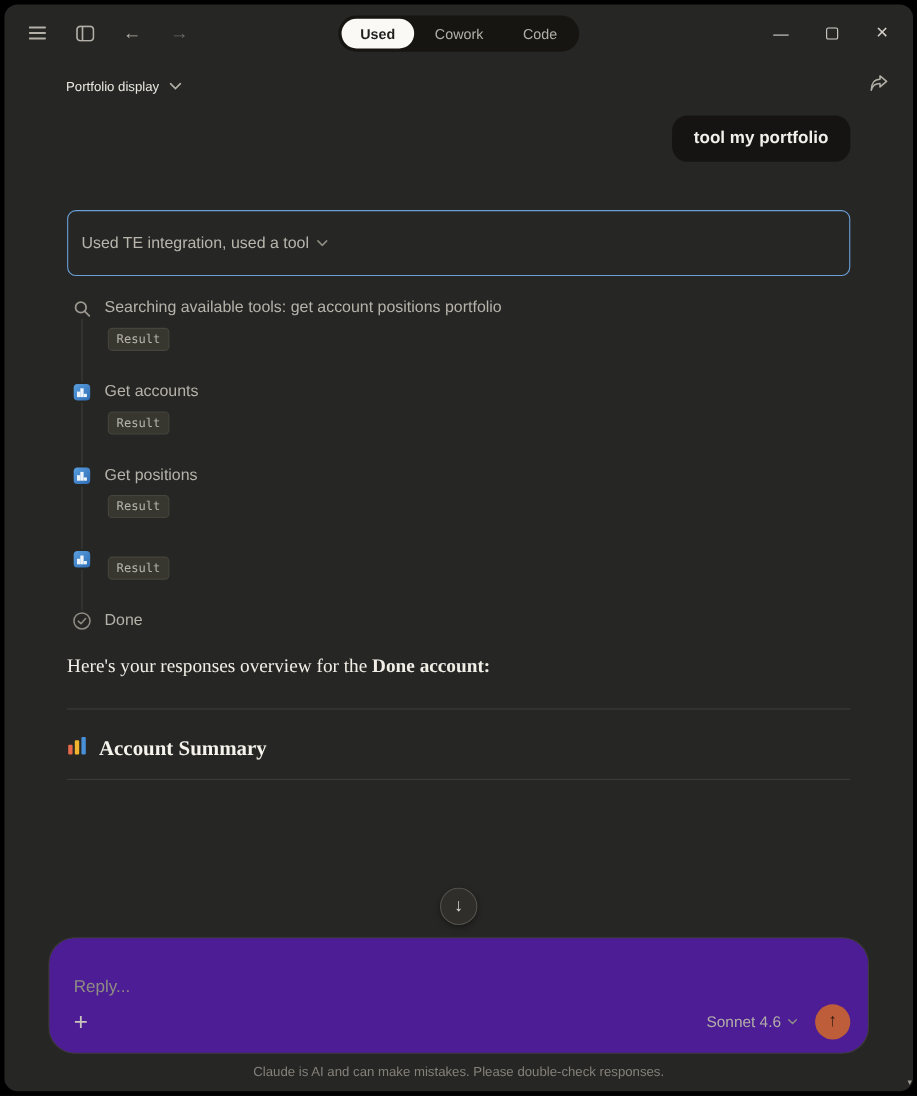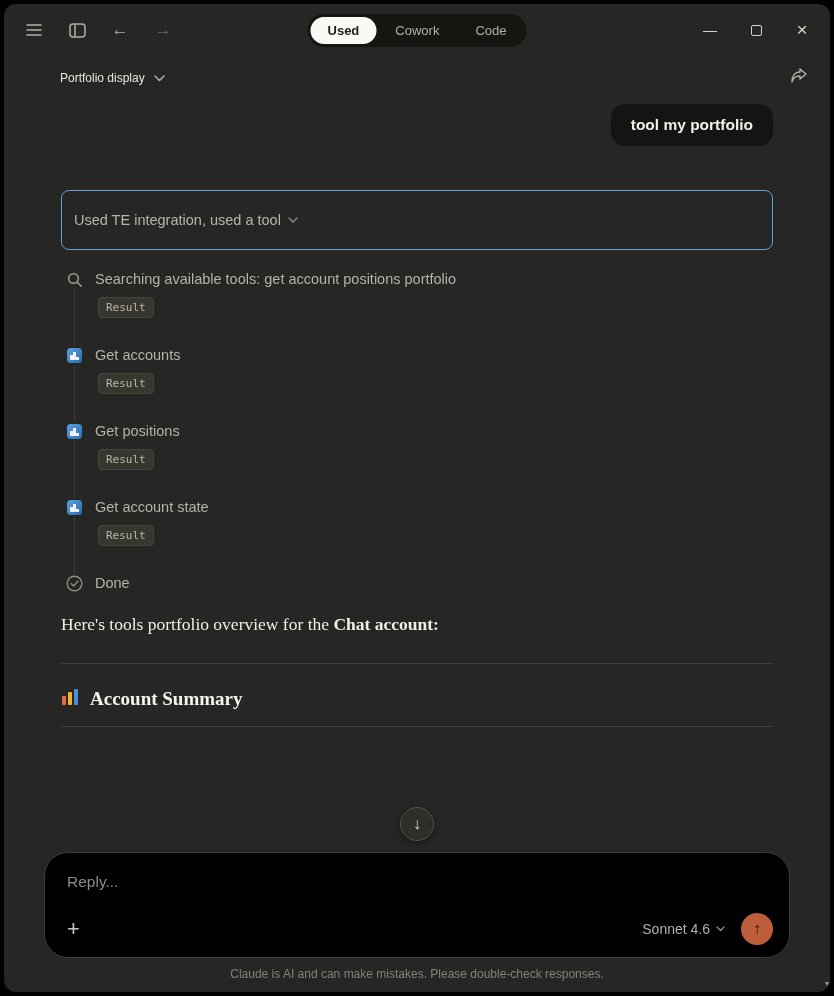--- a/index.html
+++ b/index.html
@@ -228,7 +228,6 @@
         <span class="step-icon">
             <span class="tool-sq"></span>
           </span>
-        <div class="step-label">Get account state</div>
         <span class="chip">Result</span>
       </div>
 

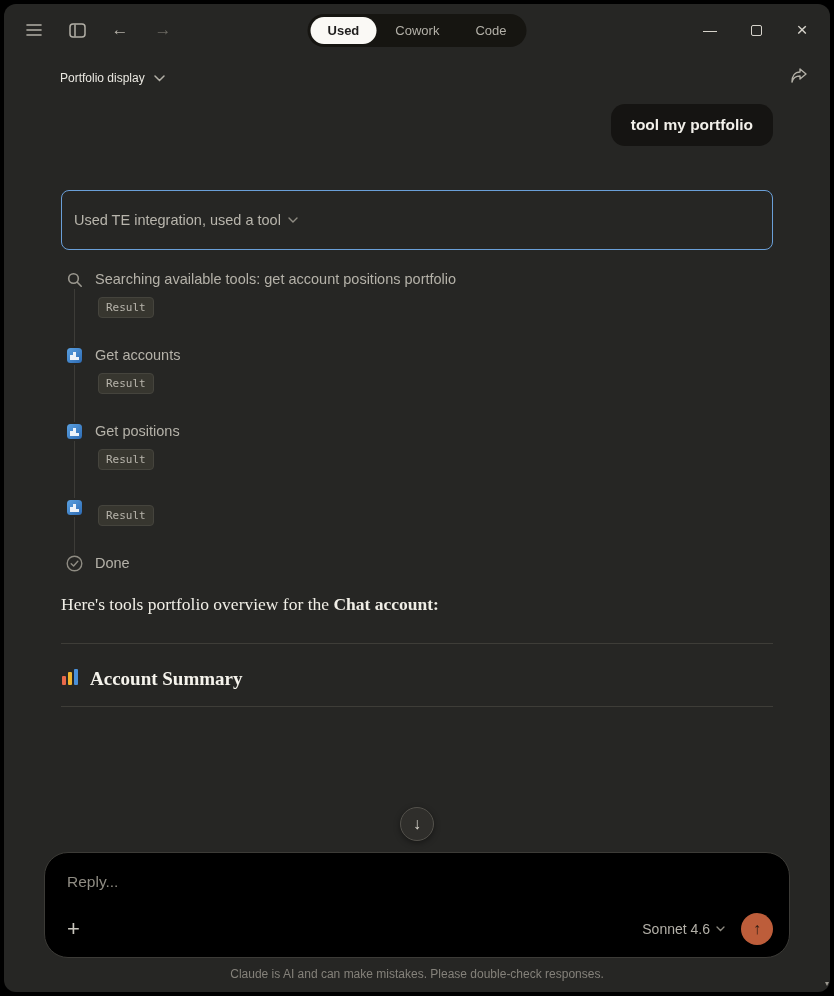--- a/index.html
+++ b/index.html
@@ -244,7 +244,7 @@
     </div>
 
     <div class="response-intro serif">
-      <span>Here's tools portfolio overview for the </span><b>Chat account:</b>
+      <span>Here's your responses overview for the </span><b>Chat account:</b>
     </div>
 
     <hr class="sep">

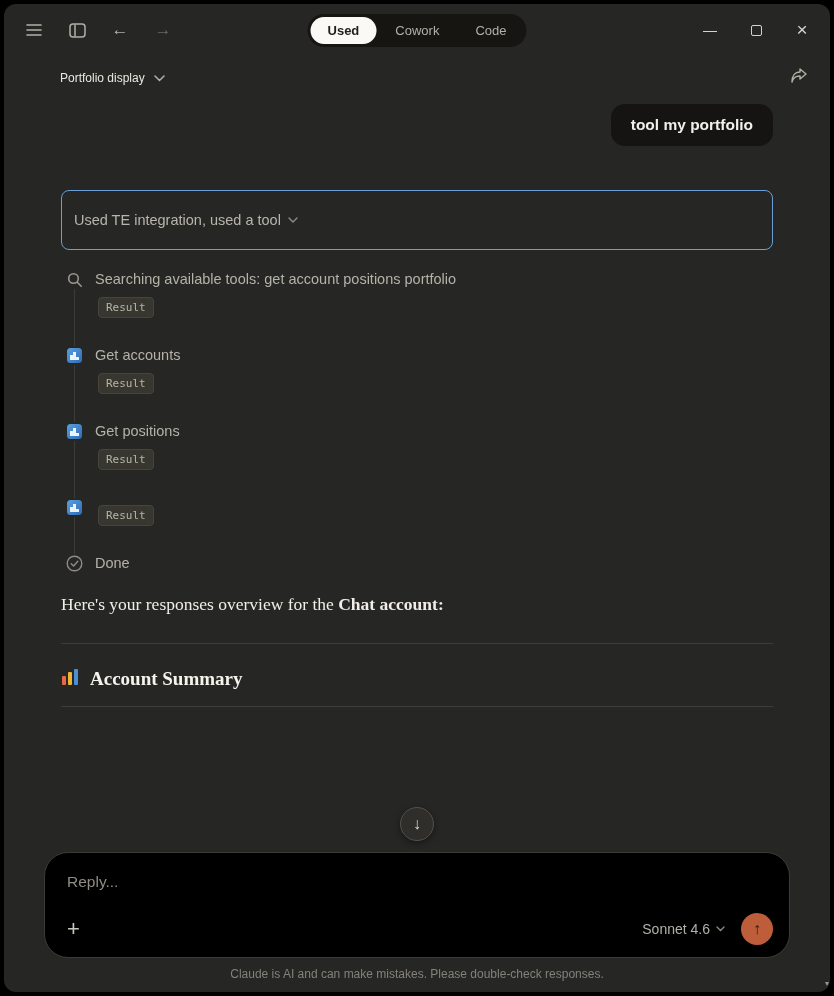--- a/index.html
+++ b/index.html
@@ -244,7 +244,7 @@
     </div>
 
     <div class="response-intro serif">
-      <span>Here's your responses overview for the </span><b>Chat account:</b>
+      <span>Here's your responses overview for the </span><b>Done account:</b>
     </div>
 
     <hr class="sep">

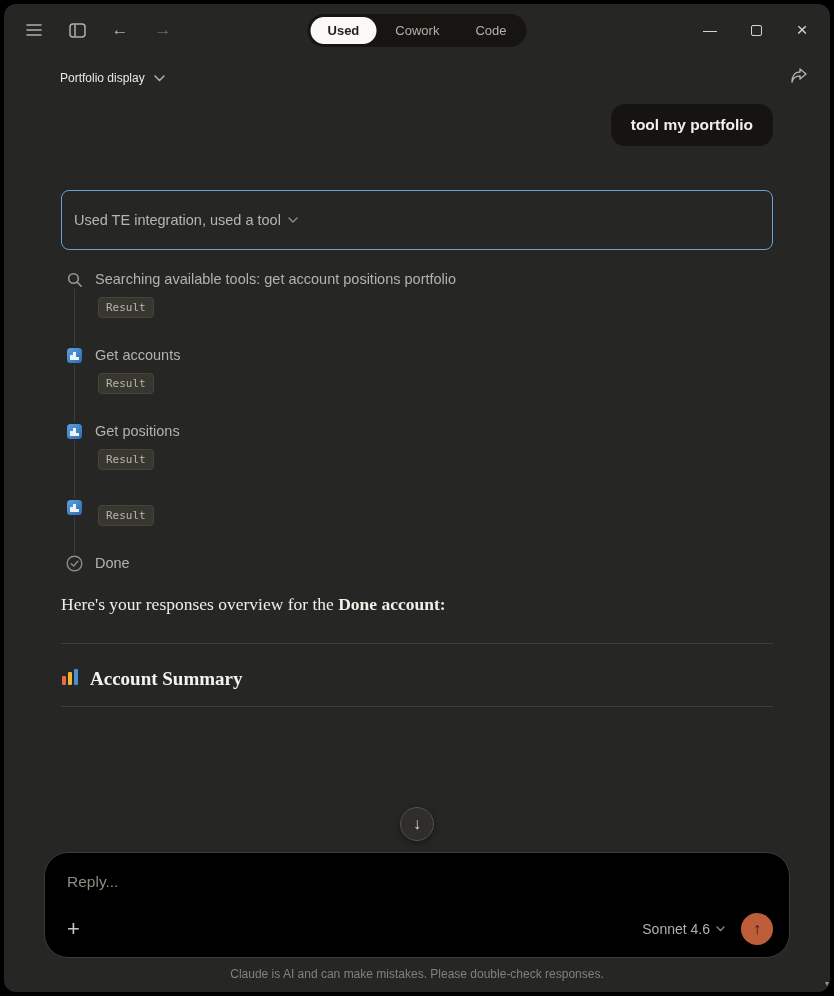--- a/index.html
+++ b/index.html
@@ -107,8 +107,8 @@
   
   .composer {
     position:absolute; left:40px; right:40px; bottom:34px; height:106px;
-    background:#000000; border:1px solid #3c3b37; border-radius:24px;
-    z-index:5; padding:20px 22px 14px 22px;
+    background:#4c1d95; border:1px solid #3c3b37; border-radius:24px;
+    z-index:5; padding:36px 22px 14px 22px;
   }
   .composer .placeholder { color:#8f8c83; font-size:15.5px; }
   .composer-bottom { position:absolute; left:22px; right:16px; bottom:12px; display:flex; align-items:center; }

